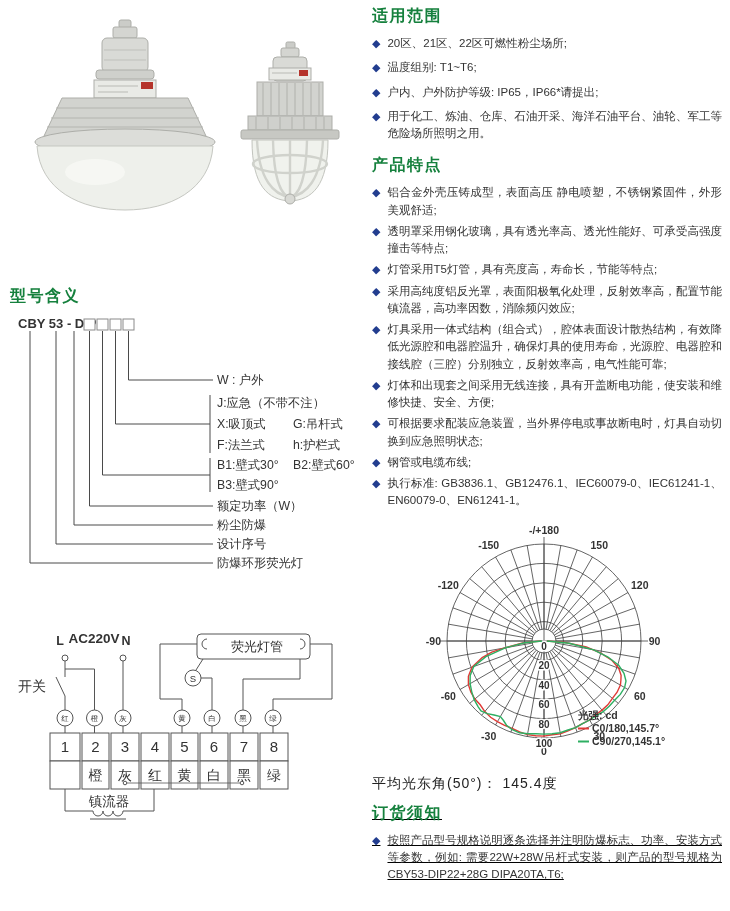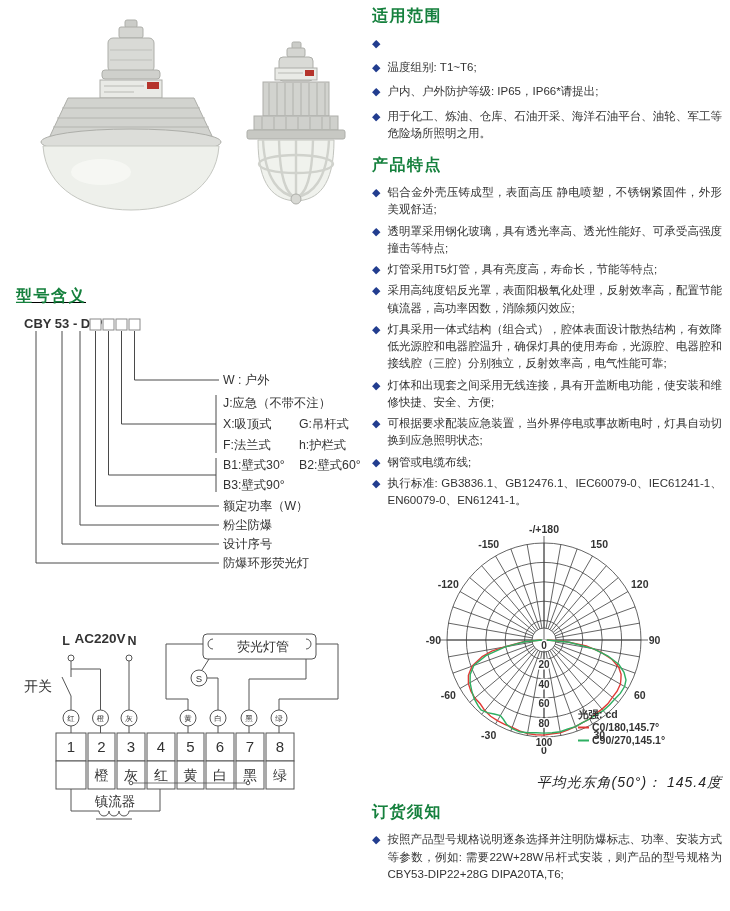--- a/index.html
+++ b/index.html
@@ -253,6 +253,7 @@
 
           <div class="bullet-item">
             <span class="diamond">◆</span>
+            <span class="btext">20区、21区、22区可燃性粉尘场所;</span>
           </div>
 
           <div class="bullet-item">

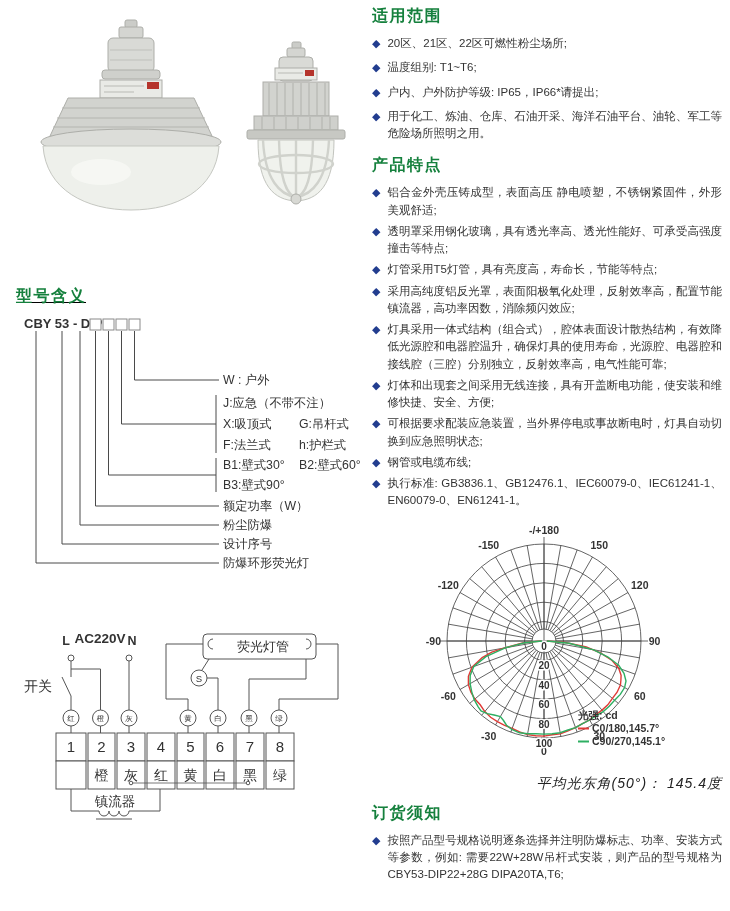--- a/index.html
+++ b/index.html
@@ -7,7 +7,7 @@
   body { font-family: "Liberation Sans", "DejaVu Sans", sans-serif; background:#fff; }
   .page { position:relative; width:730px; height:911px; background:#ffffff; overflow:hidden; }
 
-  .col-left  { position:absolute; left:16px;  top:0; width:356px;text-decoration:underline; }
+  .col-left  { position:absolute; left:10px;  top:0; width:356px; }
   .col-right { position:absolute; left:372px; top:0; width:350px; }
 
   h2.sec { font-size:16px; font-weight:bold; color:#15803d; margin:0 0 9px 0; letter-spacing:1.5px; line-height:20px; }

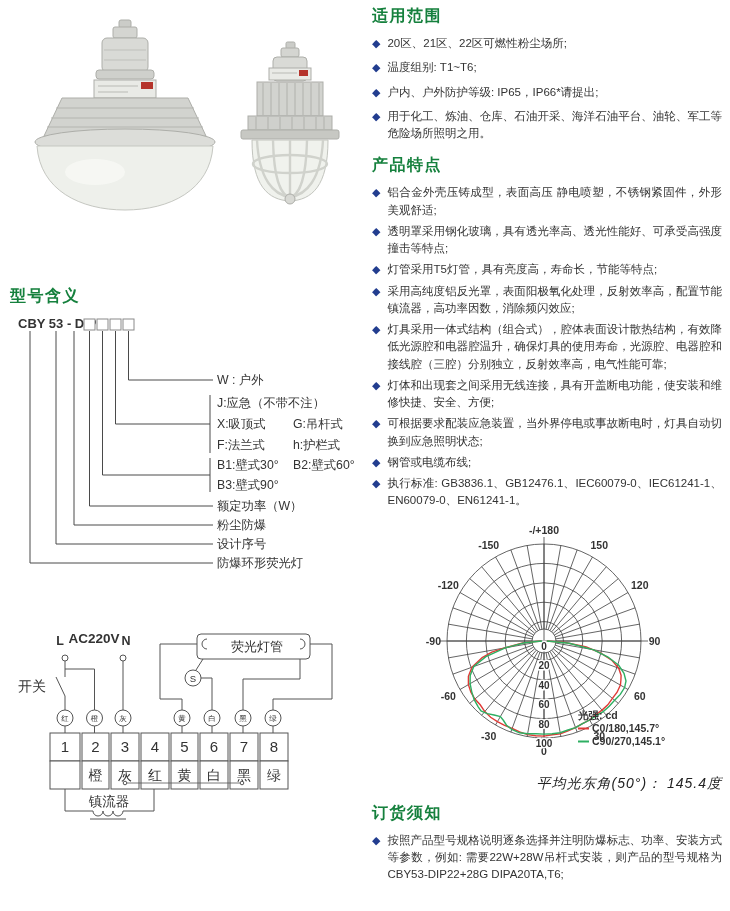--- a/index.html
+++ b/index.html
@@ -28,7 +28,7 @@
   .model-svg  { display:block; margin-top:3px; }
   .wiring-svg { display:block; margin-top:4px; }
 
-  .chart-caption { font-size:14px; color:#222; text-align:right; margin-top:2px; letter-spacing:1px;font-style:italic; }
+  .chart-caption { font-size:14px; color:#222; text-align:left; margin-top:2px; letter-spacing:1px; }
 
   svg text { font-family:"Liberation Sans","DejaVu Sans",sans-serif; fill:#333; }
   .halo { paint-order: stroke; stroke:#ffffff; stroke-width:3px; }

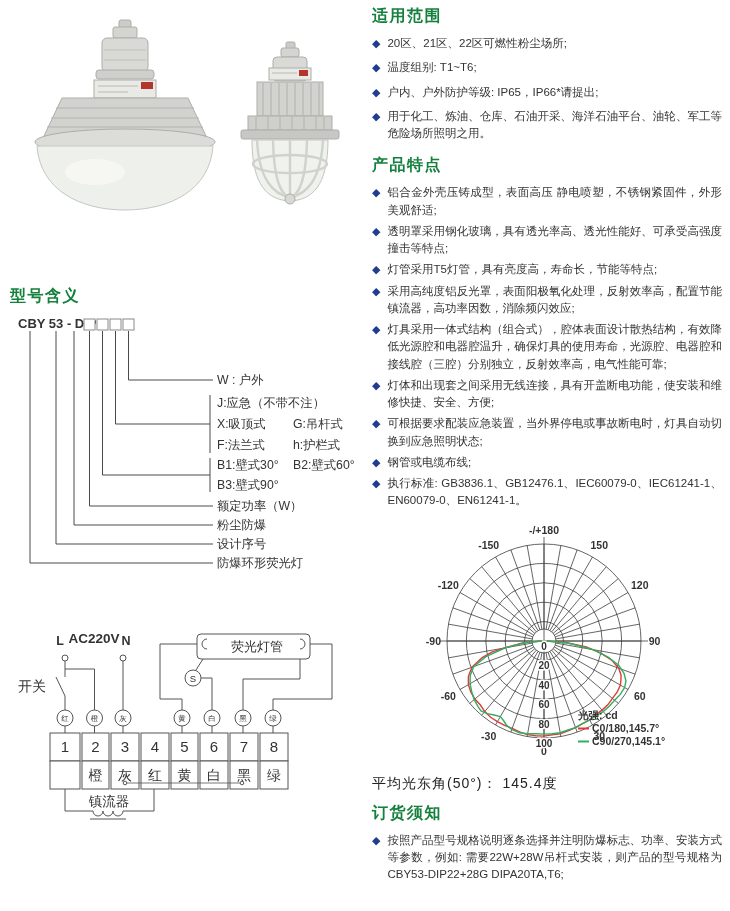--- a/index.html
+++ b/index.html
@@ -22,7 +22,7 @@
   .sec-scope      { margin-top:6px; }
   .sec-features   { margin-top:13px; }
   .sec-photometric{ margin-top:13px; }
-  .sec-ordering   { margin-top:10px; }
+  .sec-ordering   { margin-top:10px;text-decoration:underline; }
 
   .lamps { margin-top:12px; }
   .model-svg  { display:block; margin-top:3px; }

